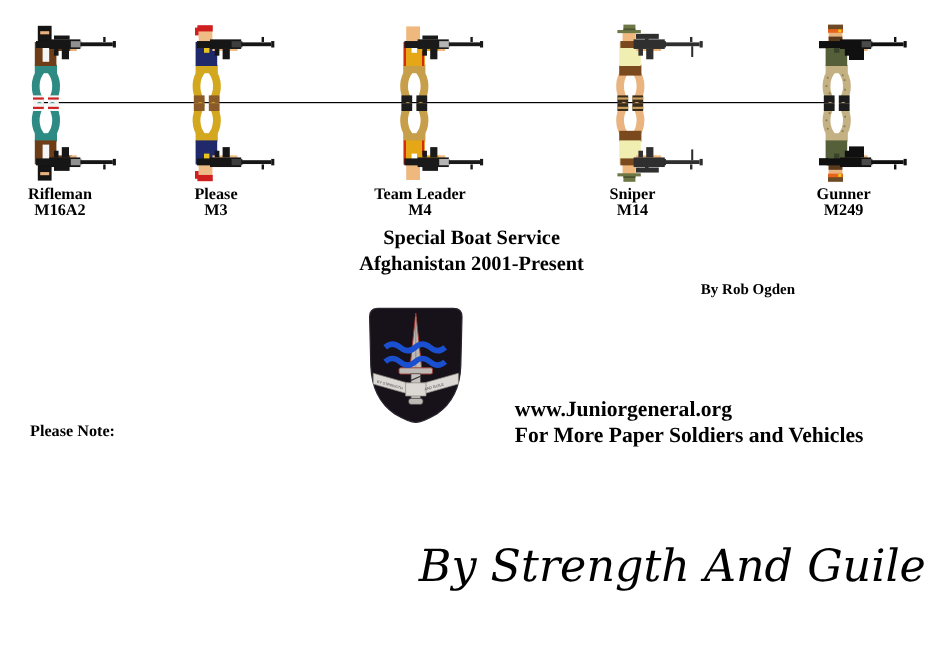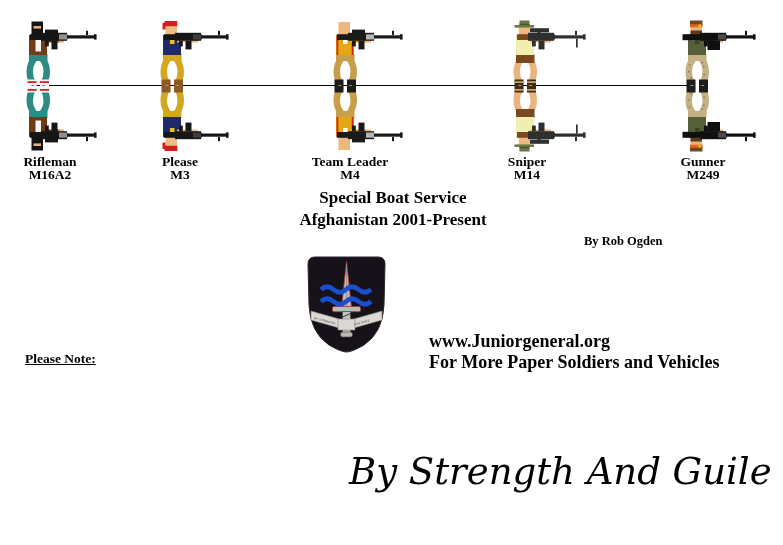--- a/index.html
+++ b/index.html
@@ -16,7 +16,7 @@
   .badge{position:absolute;left:300px;top:250px;}
   .site{position:absolute;left:429px;top:331px;font-weight:bold;
         font-size:18px;line-height:21px;white-space:nowrap;}
-  .note{position:absolute;left:25px;top:351px;width:285px;font-weight:bold;font-size:13.5px;text-decoration:underline;}
+  .note{position:absolute;left:25px;top:351px;width:285px;font-weight:bold;font-size:13.5px;}
   .note-heading{margin:0 0 15px 0;}
   .note-body{line-height:17px;white-space:pre-line;}
   .motto{position:absolute;left:349px;top:450px;font-family:"DejaVu Serif",serif;

